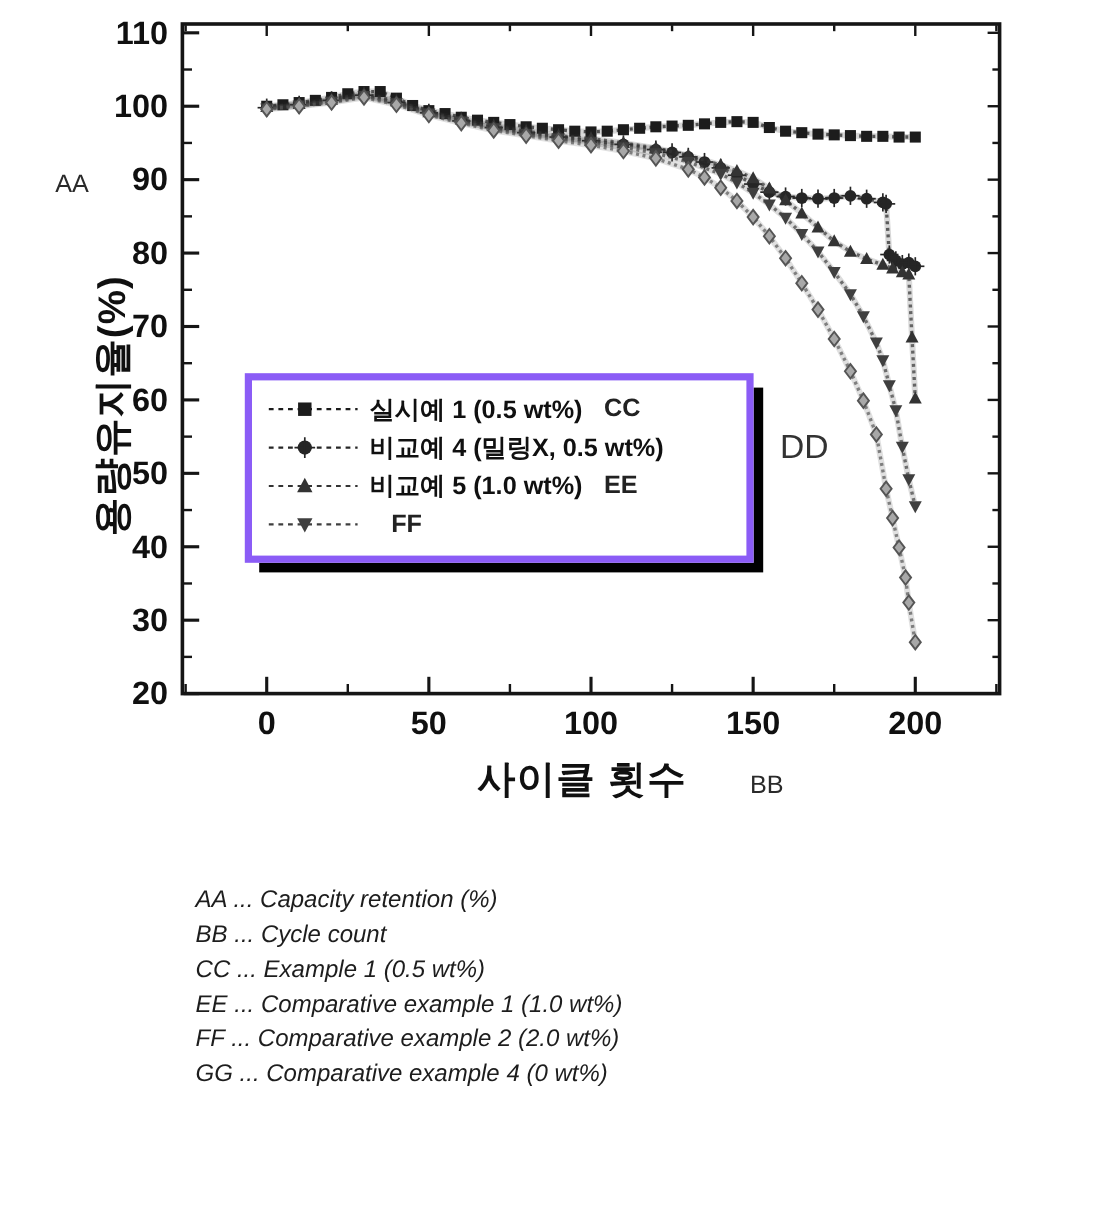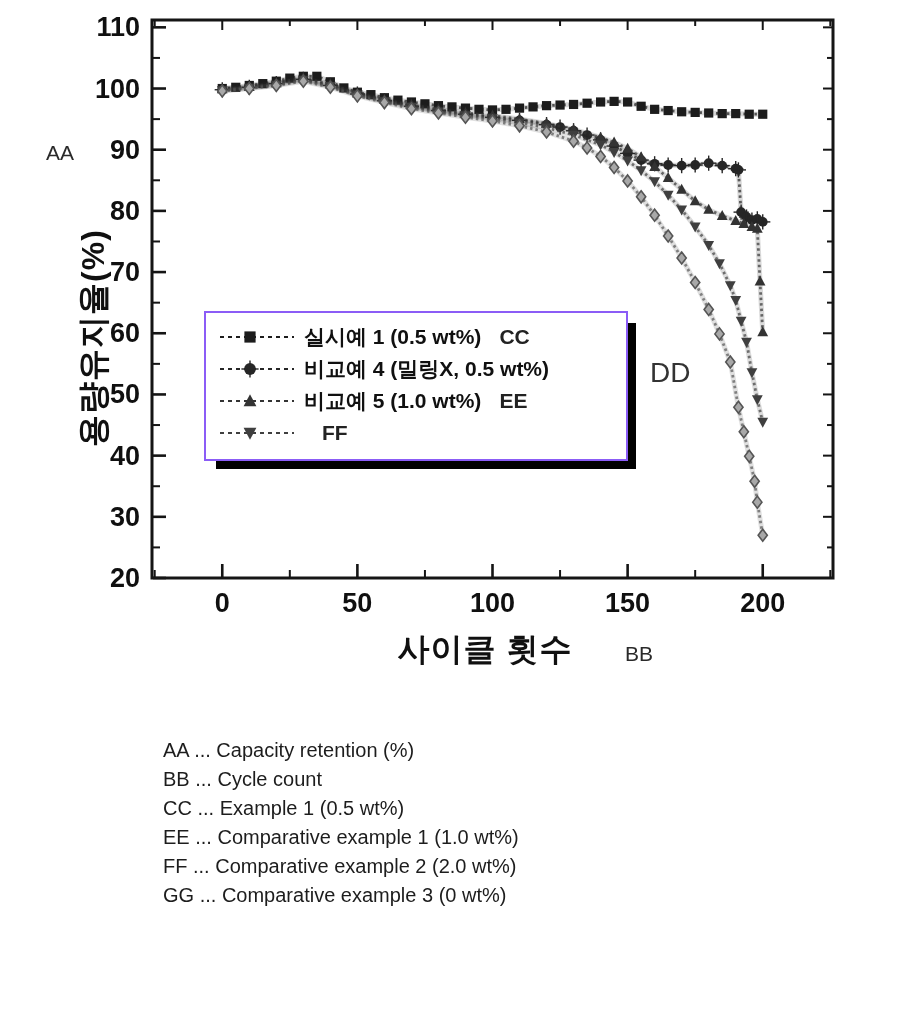--- a/index.html
+++ b/index.html
@@ -11,7 +11,7 @@
   text.axis-title{font-size:32px;font-weight:bold;fill:#101010;letter-spacing:1px;}
   text.ref{font-size:21px;fill:#2a2a2a;}
   .legend{position:absolute;left:204px;top:311px;width:424px;box-sizing:border-box;
-          background:#ffffff;border:2px solid #8b5cf6;
+          background:#ffffff;border:6px solid #8b5cf6;
           box-shadow:10px 10px 0 -2px #000000;
           padding:8px 10px 10px 12px;}
   .legend-row{display:flex;align-items:center;height:32px;}

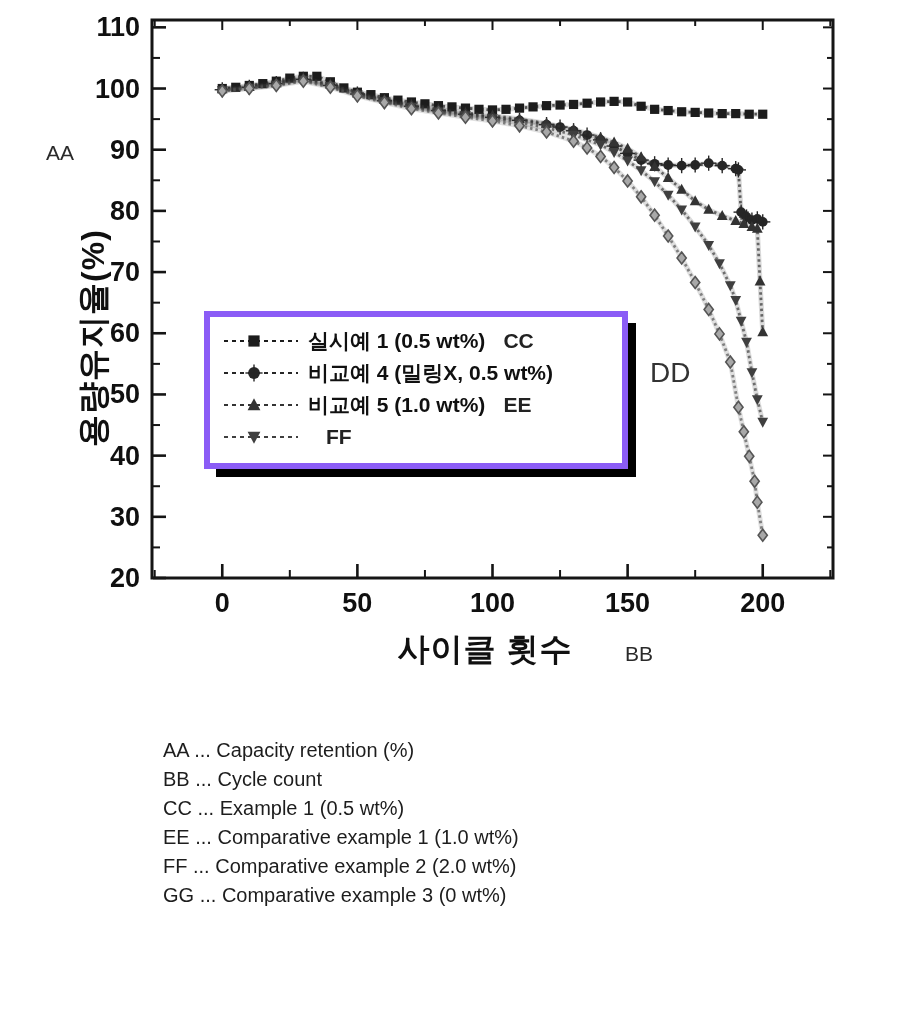--- a/index.html
+++ b/index.html
@@ -20,7 +20,7 @@
   .legend-code{font-weight:bold;font-size:21px;color:#222222;margin-left:18px;white-space:nowrap;text-align:center;}
   .dd-label{position:absolute;left:650px;top:357px;font-size:28px;color:#333333;}
   .annotations{position:absolute;left:163px;top:736px;}
-  .annotation-line{font-size:20px;line-height:29px;color:#1d1d1d;white-space:nowrap;}
+  .annotation-line{font-size:20px;line-height:29px;color:#1d1d1d;white-space:nowrap;font-style:italic;}
 </style>
 </head>
 <body>

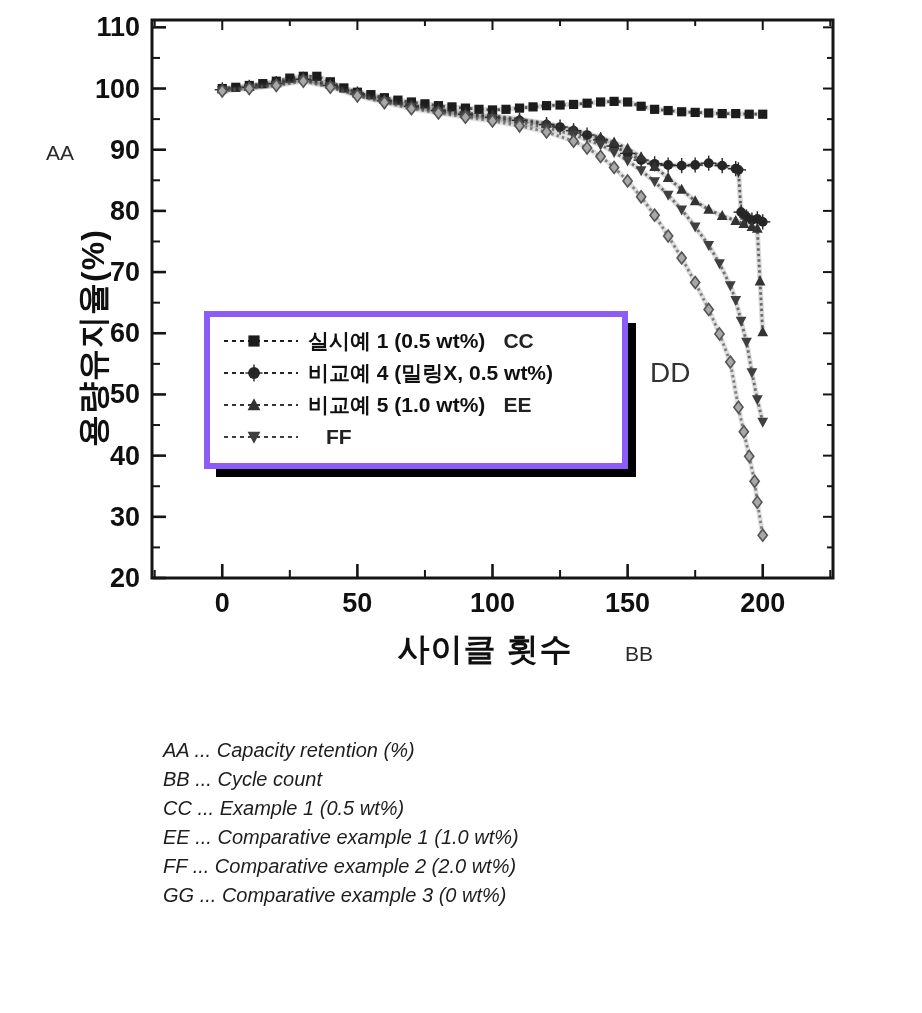--- a/index.html
+++ b/index.html
@@ -410,7 +410,7 @@
       <div class="annotation-line">CC ... Example 1 (0.5 wt%)</div>
       <div class="annotation-line">EE ... Comparative example 1 (1.0 wt%)</div>
       <div class="annotation-line">FF ... Comparative example 2 (2.0 wt%)</div>
-      <div class="annotation-line">GG ... Comparative example 3 (0 wt%)</div>
+      <div class="annotation-line">GG ... Comparative example 4 (0 wt%)</div>
     </div>
 
 </div>

